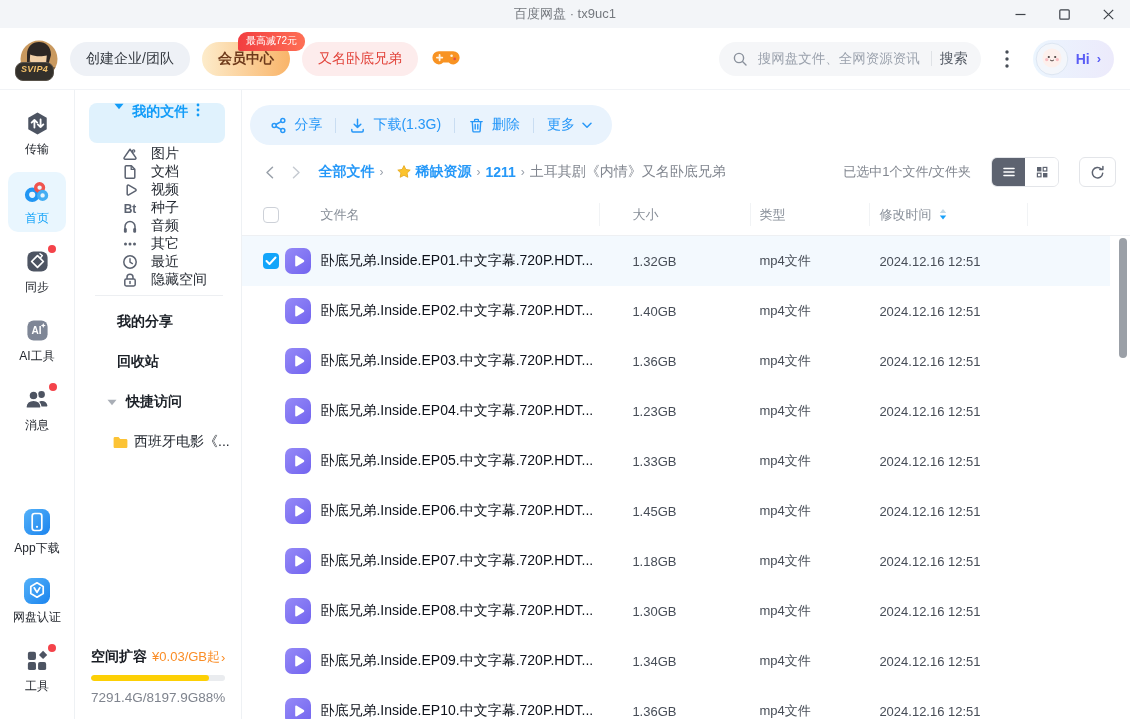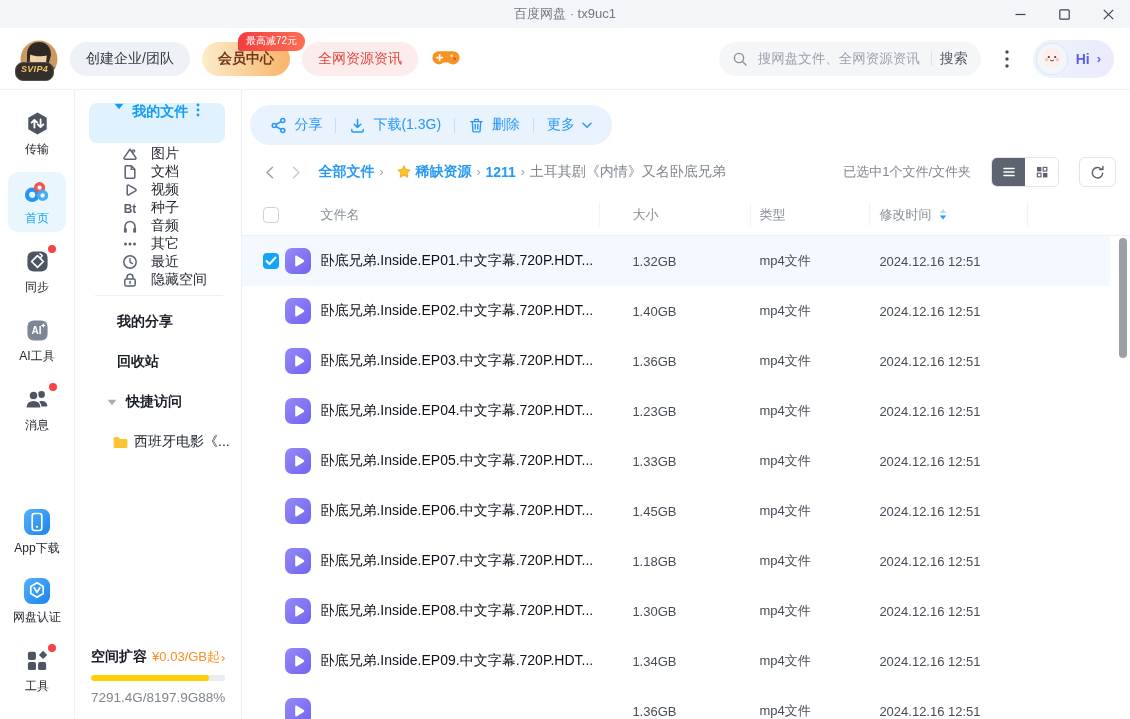--- a/index.html
+++ b/index.html
@@ -161,7 +161,7 @@
       <button class="pill vip-pill">会员中心</button>
       <div class="vip-badge">最高减72元</div>
     </div>
-    <button class="pill red-pill">全网资源资讯</button>
+    <button class="pill red-pill">又名卧底兄弟</button>
     <span class="gamepad-wrap">
         <span class="ic">
           <svg width="28" height="22" viewBox="0 0 28 22">

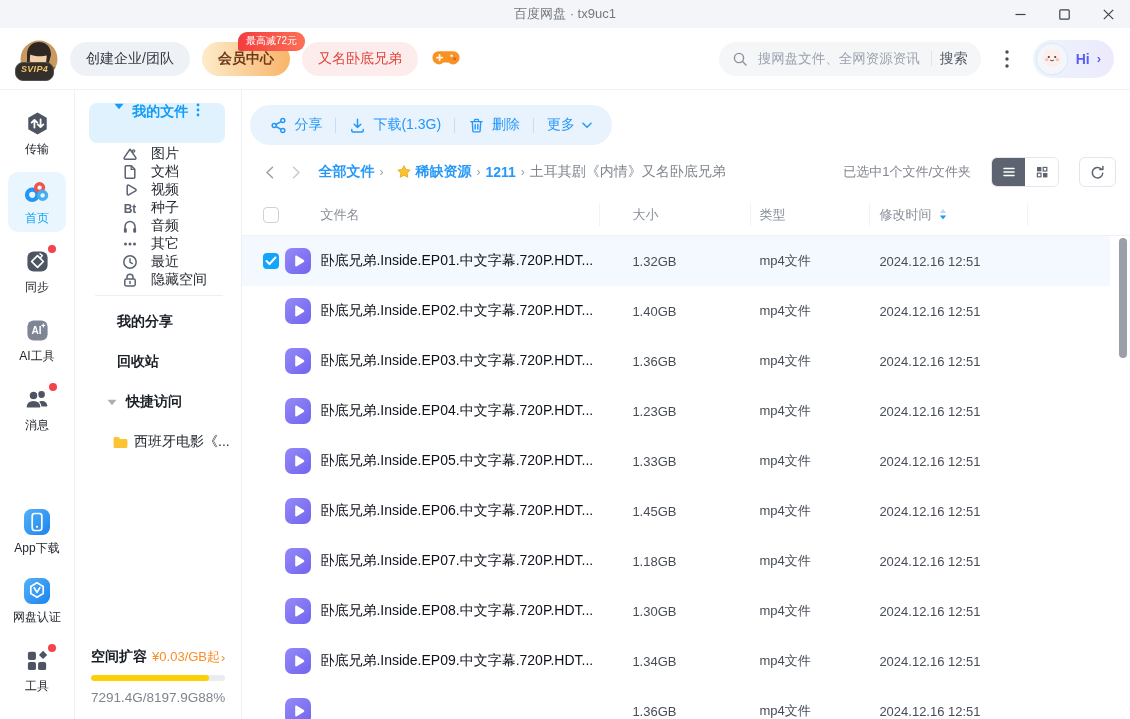--- a/index.html
+++ b/index.html
@@ -755,6 +755,7 @@
                 <rect width="26" height="26" rx="7" fill="url(#gp)"></rect>
                 <path d="M10.2 8.6v8.8c0 .8.9 1.3 1.6.9l7-4.4c.6-.4.6-1.4 0-1.8l-7-4.4c-.7-.4-1.6.1-1.6.9z" fill="#fff"></path>
               </svg></span>
+            <span class="cell c-name">卧底兄弟.Inside.EP10.中文字幕.720P.HDT...</span>
             <span class="cell c-size">1.36GB</span>
             <span class="cell c-type">mp4文件</span>
             <span class="cell c-date">2024.12.16 12:51</span>

